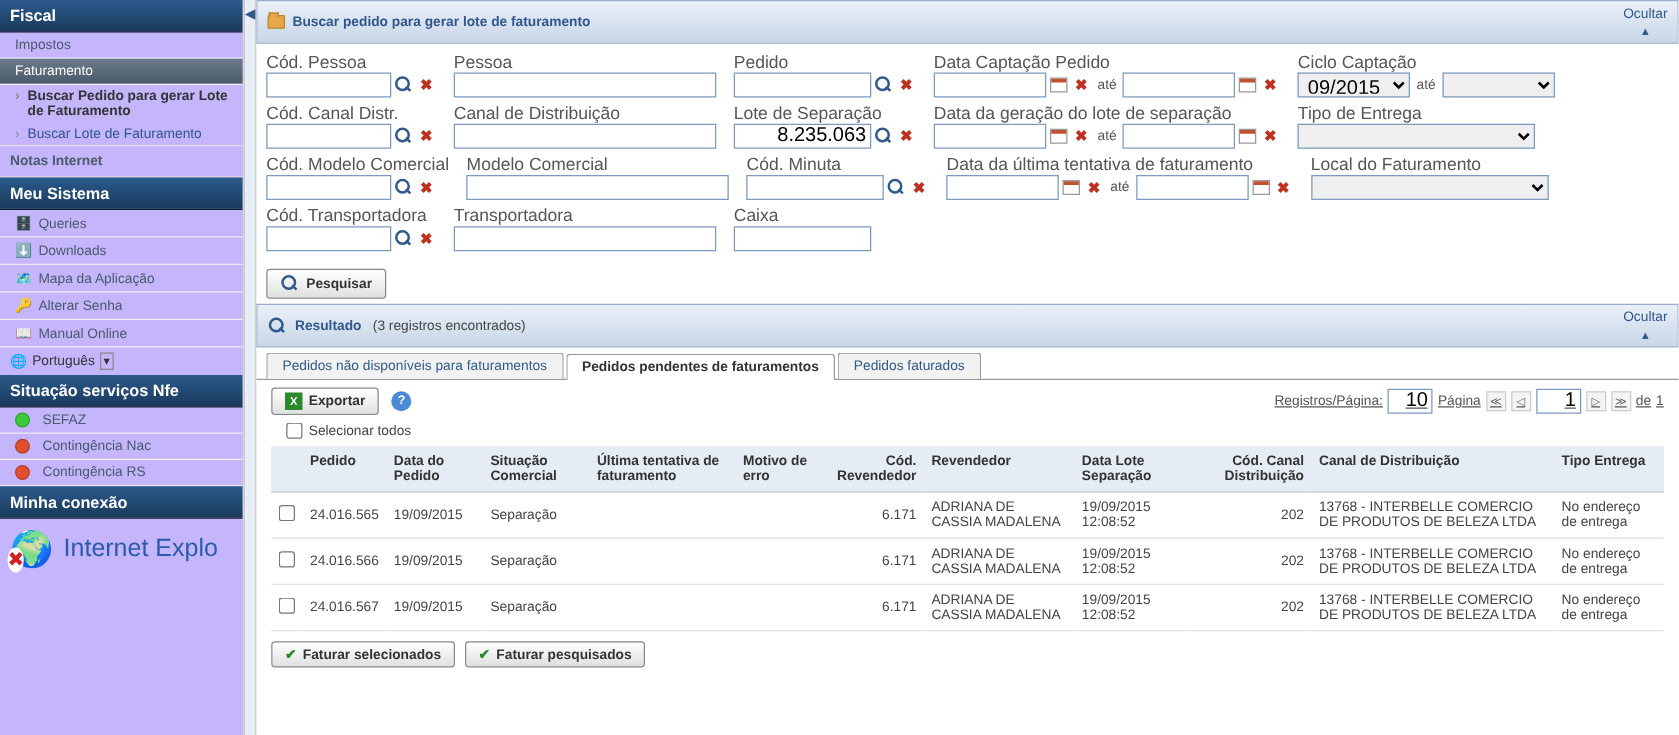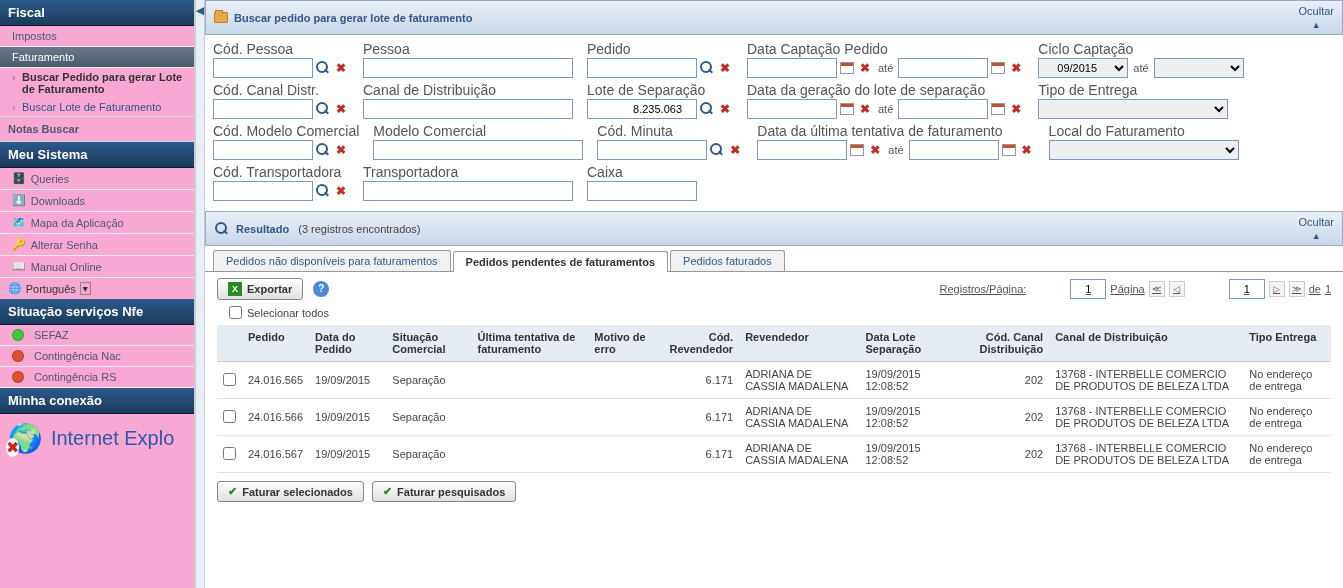--- a/index.html
+++ b/index.html
@@ -5,7 +5,7 @@
   * { box-sizing: border-box; margin: 0; padding: 0; }
   body { font-family: Arial, sans-serif; font-size: 11px; color: #333; background: #fff; width: 1343px; }
   .app { display: flex; height: 588px; }
-  .sidebar { width: 195px; background: #f9a8d4; border-right: 1px solid #ccc; }
+  .sidebar { width: 195px; background: #c4b5fd; border-right: 1px solid #ccc; }
   .sb-header { background: linear-gradient(#2b5a8c,#1a3a5c); color: #fff; font-weight: bold; padding: 5px 8px; font-size: 13px; border-bottom: 1px solid #0a1a2c; }
   .sb-item { padding: 4px 24px 4px 12px; color: #4a5a6a; cursor: pointer; border-bottom: 1px solid #eee; display:flex; align-items:center; gap:5px; }
   .sb-item.active { background: linear-gradient(#6a7a8a,#4a5a6a); color: #fff; font-weight: normal; }

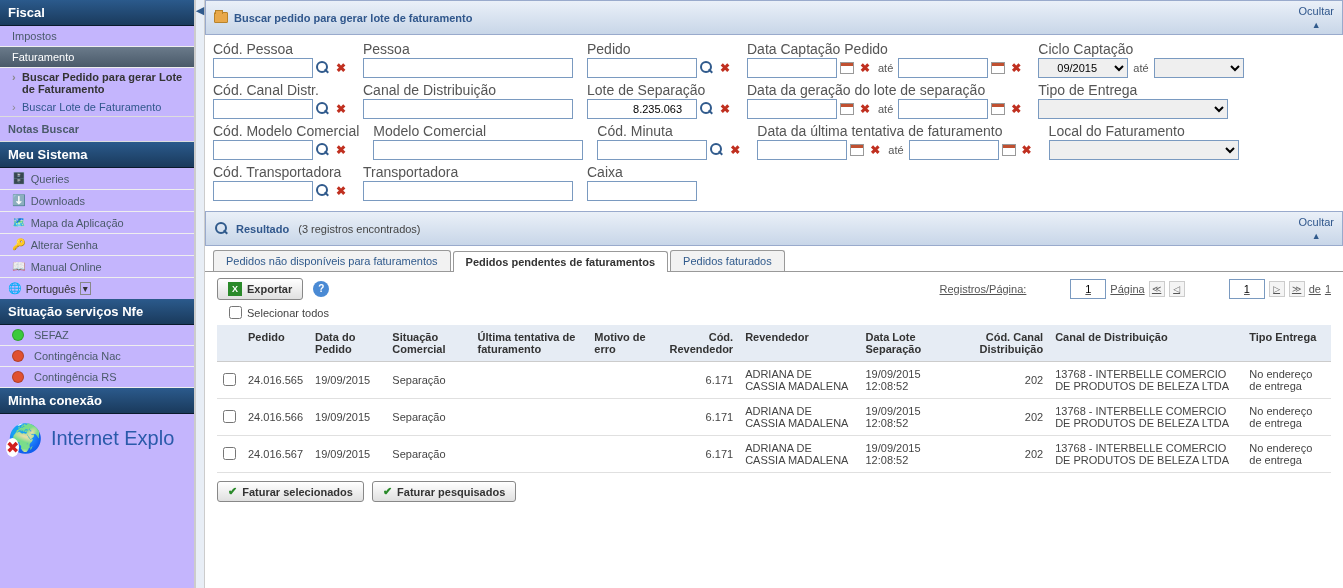--- a/index.html
+++ b/index.html
@@ -22,7 +22,7 @@
   .field { display: flex; flex-direction: column; }
   .field label { color: #555; font-size: 14px; margin-bottom: 1px; }
   .field .inp { display:flex; align-items:center; gap:2px; }
-  input[type=text], select { border: 1px solid #7a9ac0; padding: 2px 14px; font-size: 11px; height: 20px; }
+  input[type=text], select { border: 1px solid #7a9ac0; padding: 2px 3px; font-size: 16px; height: 20px; }
   .w100{width:100px;} .w210{width:210px;} .w110{width:110px;} .w90{width:90px;}
   .icon-btn { width:16px; height:16px; display:inline-flex; align-items:center; justify-content:center; cursor:pointer; font-size:12px; }
   .delete-ic { color:#c03020; font-weight:bold; }

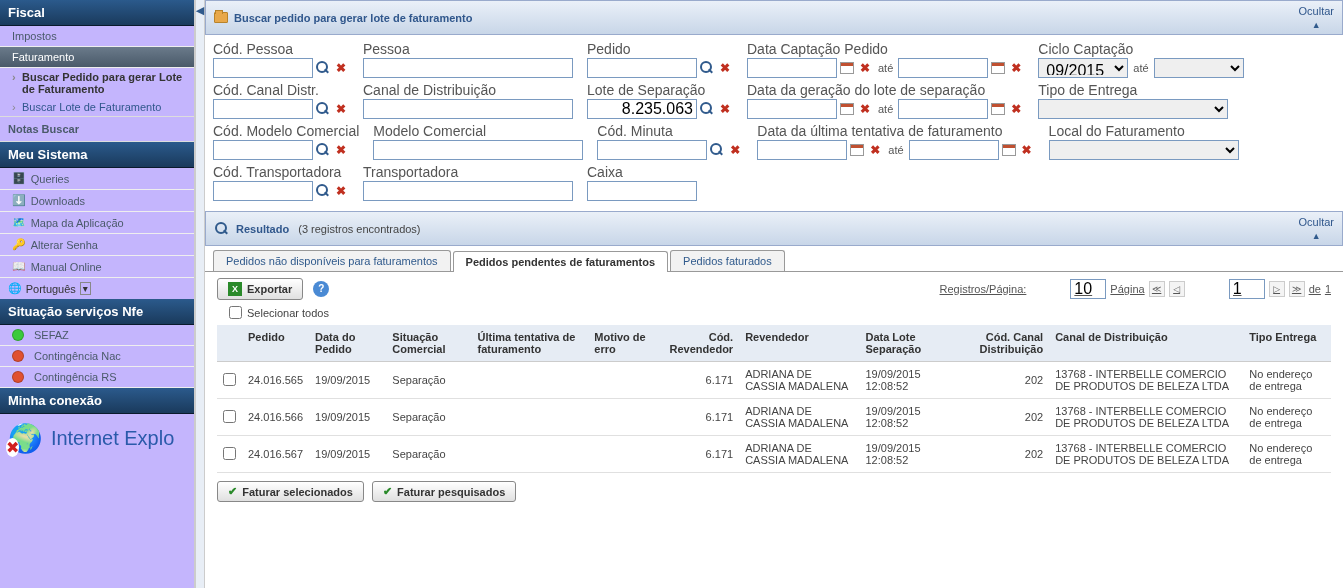--- a/index.html
+++ b/index.html
@@ -77,7 +77,7 @@
       </div>
     <div class="sb-sub active">Buscar Pedido para gerar Lote de Faturamento</div>
     <div class="sb-sub">Buscar Lote de Faturamento</div>
-    <div class="sb-group">Notas Buscar</div>
+    <div class="sb-group">Notas Internet</div>
     <div class="sb-header">Meu Sistema</div>
     <div class="sb-item">
         <span>🗄️</span>

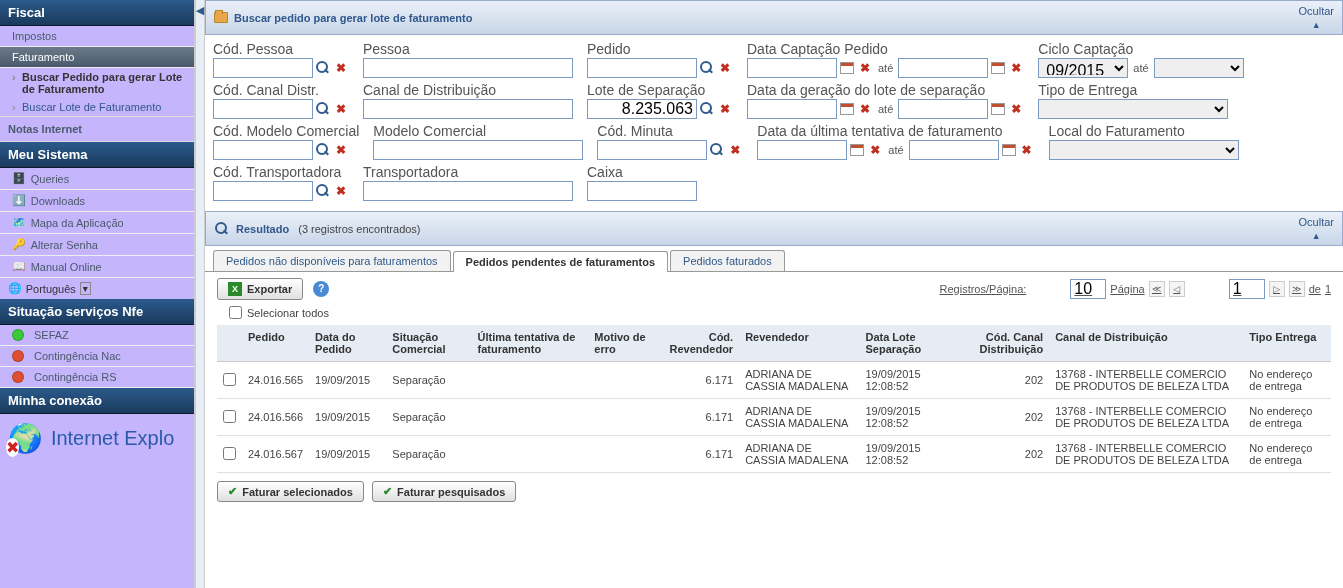--- a/index.html
+++ b/index.html
@@ -315,6 +315,12 @@
           </div>
       </div>
     </div>
+    <div class="button-row">
+      <button class="btn">
+          <span class="mag"></span>
+          <span>Pesquisar</span>
+        </button>
+    </div>
 
     <div class="panel-hd">
       <span class="mag"></span>

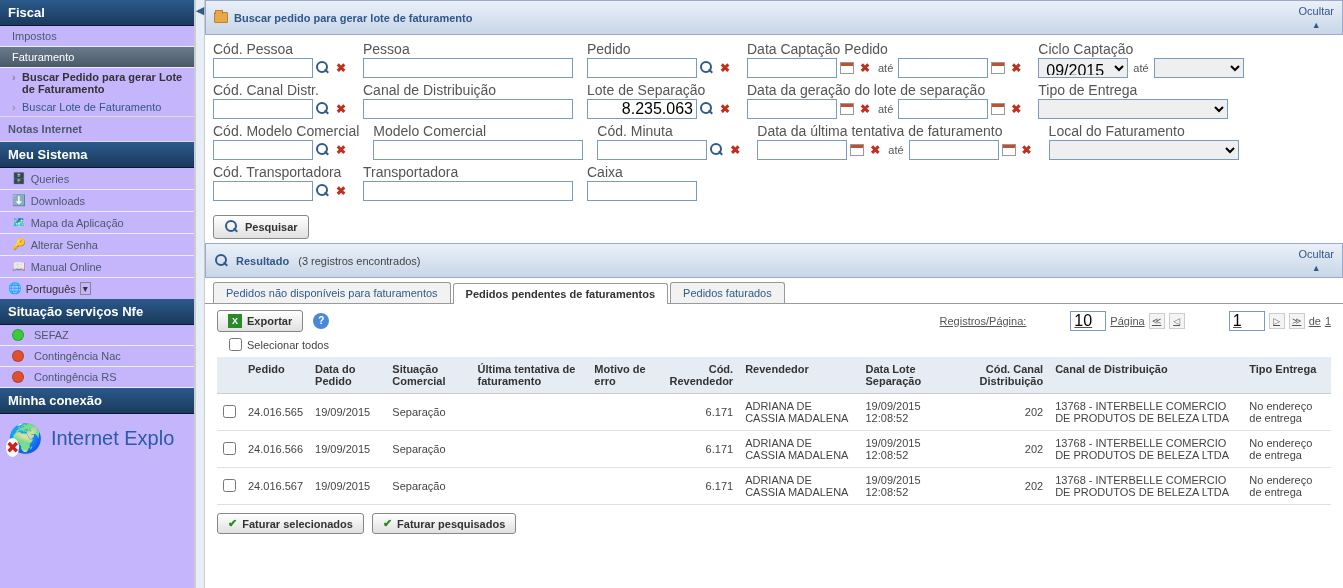--- a/index.html
+++ b/index.html
@@ -34,7 +34,7 @@
   .tab.active { background:#fff; font-weight:bold; color:#333; position:relative; top:1px;}
   .toolbar2 { display:flex; align-items:center; padding:6px 12px; gap:10px;}
   .toolbar2 .pager { margin-left:auto; display:flex; align-items:center; gap:4px; color:#555; font-size:11px;text-decoration:underline;}
-  .pager input { width:36px; text-align:left;margin-left:40px; }
+  .pager input { width:36px; text-align:right; }
   .pager .pbtn { width:16px; height:16px; display:inline-flex; align-items:center; justify-content:center; border:1px solid #ccc; background:#f4f4f4; cursor:pointer; color:#666; font-size:9px;}
   .sel-all { padding: 0 12px 6px 24px; display:flex; align-items:center; gap:5px; color:#444;}
   table.grid { width: calc(100% - 24px); margin: 0 12px; border-collapse: collapse; font-size:11px;}

